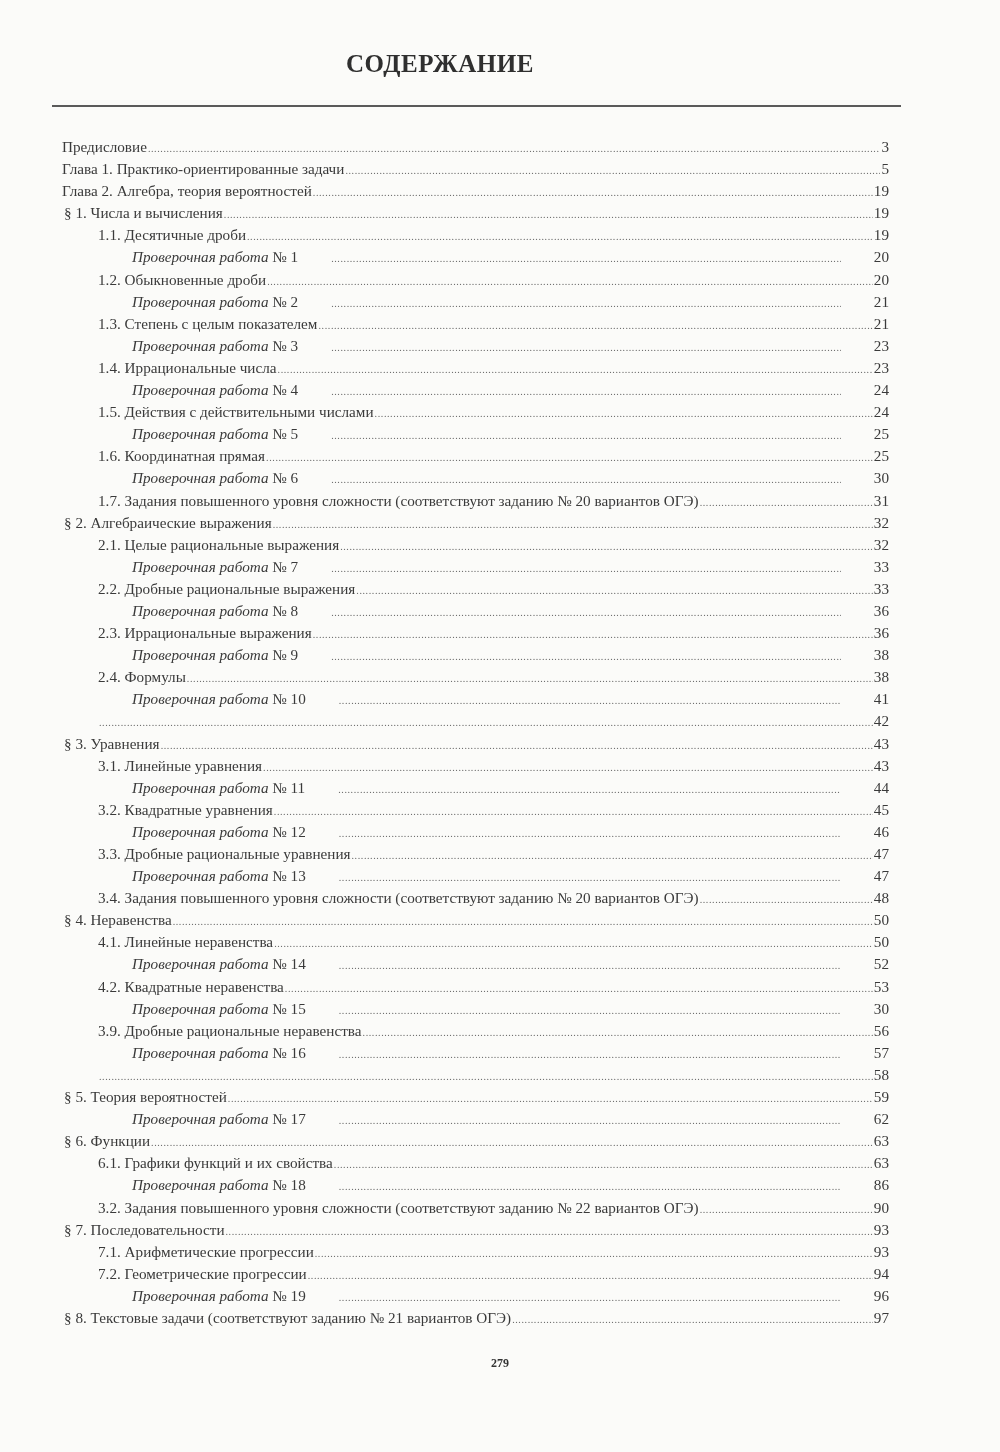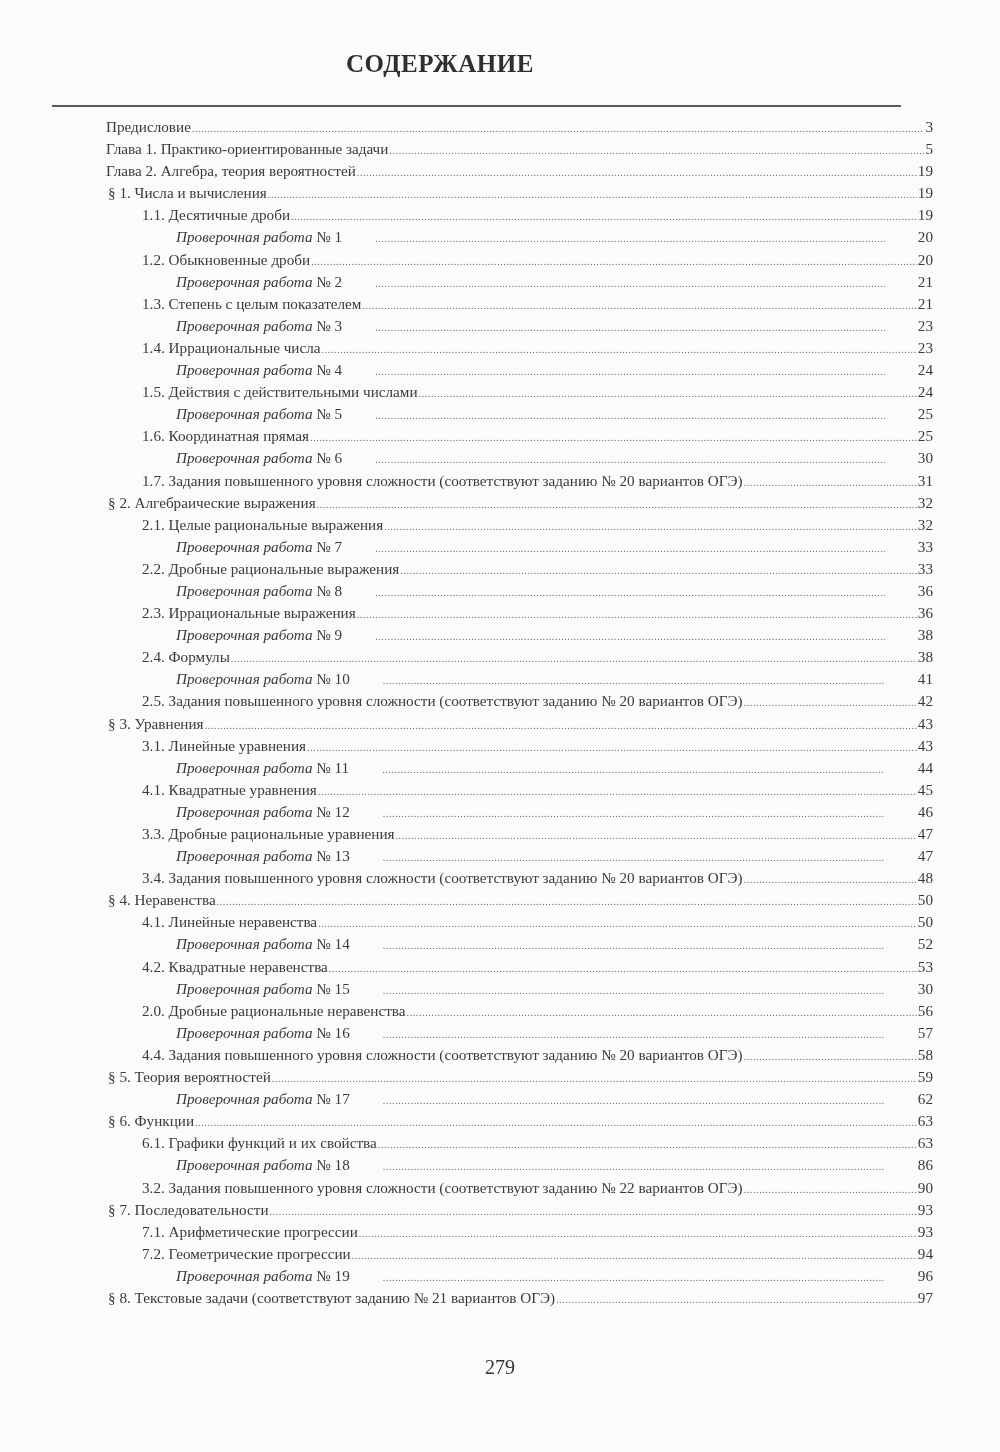--- a/index.html
+++ b/index.html
@@ -22,7 +22,7 @@
     height:0; border-top:2px solid #5a5a5a;
   }
   .toc {
-    position:absolute; left:62px; width:827px; top:116px;margin-left:44px;
+    position:absolute; left:62px; width:827px; top:136px;
   }
   .row {
     display:flex; align-items:baseline;

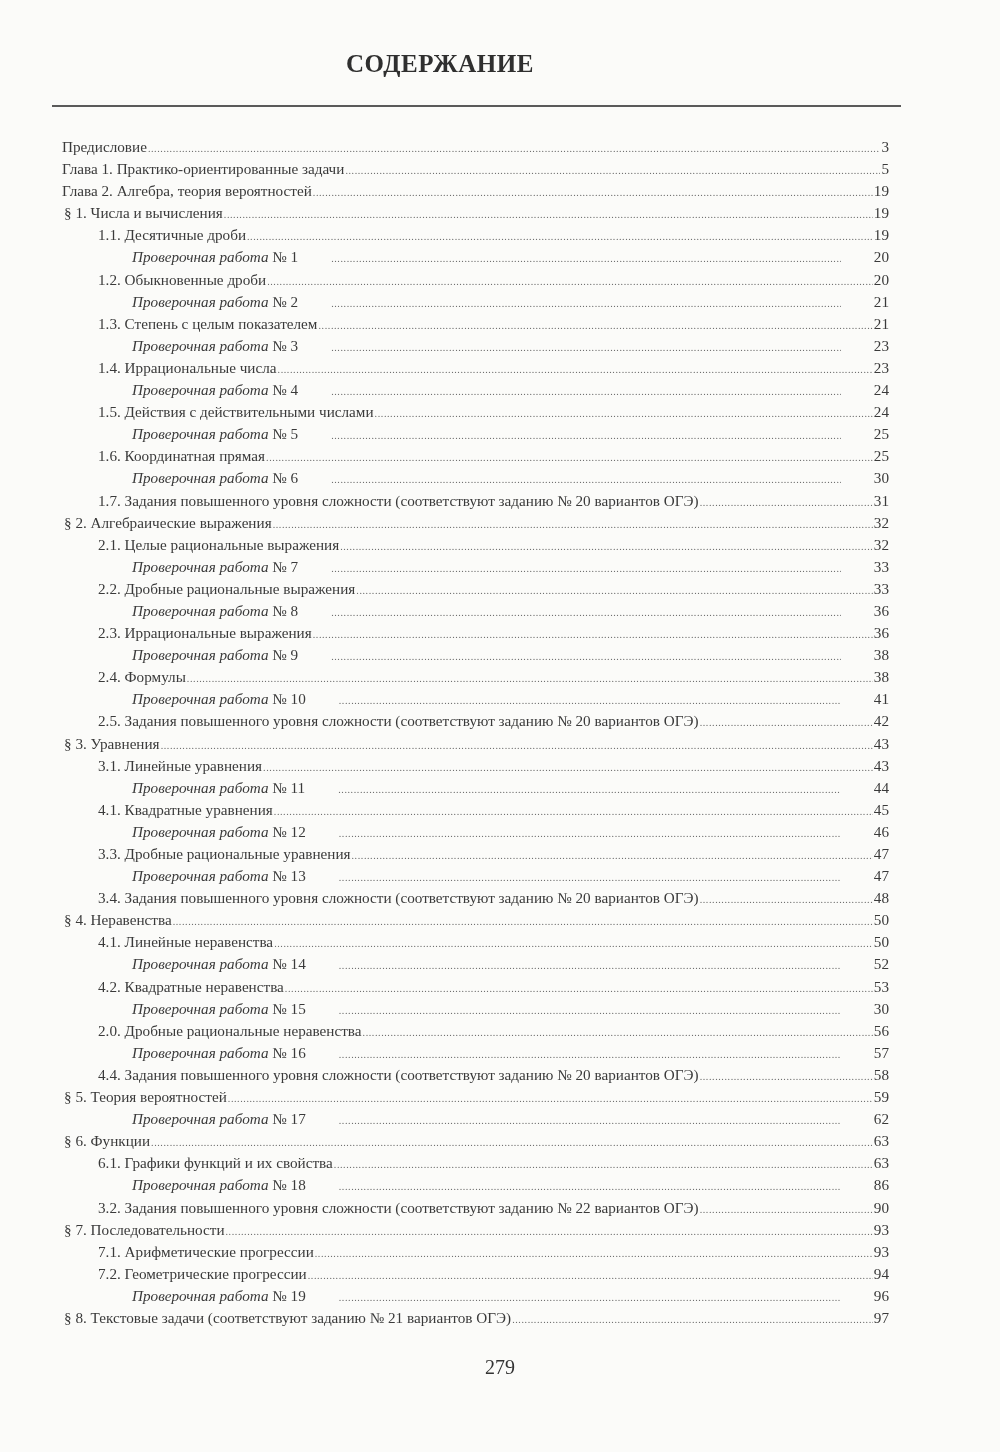--- a/index.html
+++ b/index.html
@@ -186,7 +186,6 @@
       <span class="pg">41</span>
     </div>
     <div class="row l3">
-      <span class="lbl"><span>2.5. Задания повышенного уровня сложности (соответствуют заданию № 20 вариантов ОГЭ)</span></span>
       <span class="dots"></span>
       <span class="pg">42</span>
     </div>

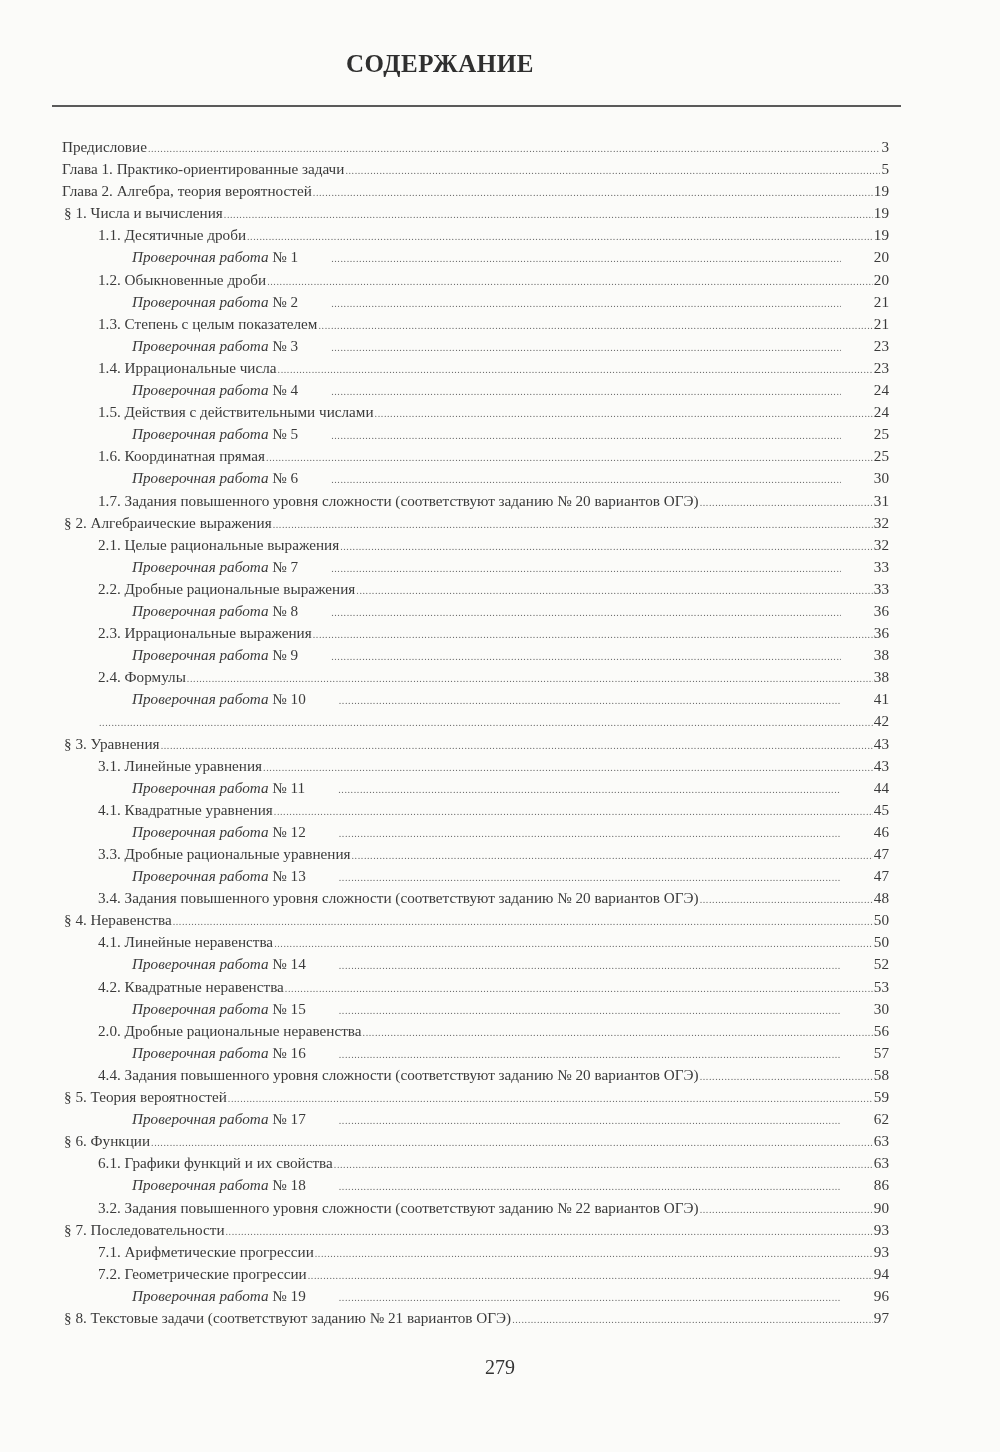--- a/index.html
+++ b/index.html
@@ -205,7 +205,7 @@
       <span class="pg">44</span>
     </div>
     <div class="row l3">
-      <span class="lbl"><span>4.1. Квадратные уравнения</span></span>
+      <span class="lbl"><span>3.2. Квадратные уравнения</span></span>
       <span class="dots"></span>
       <span class="pg">45</span>
     </div>

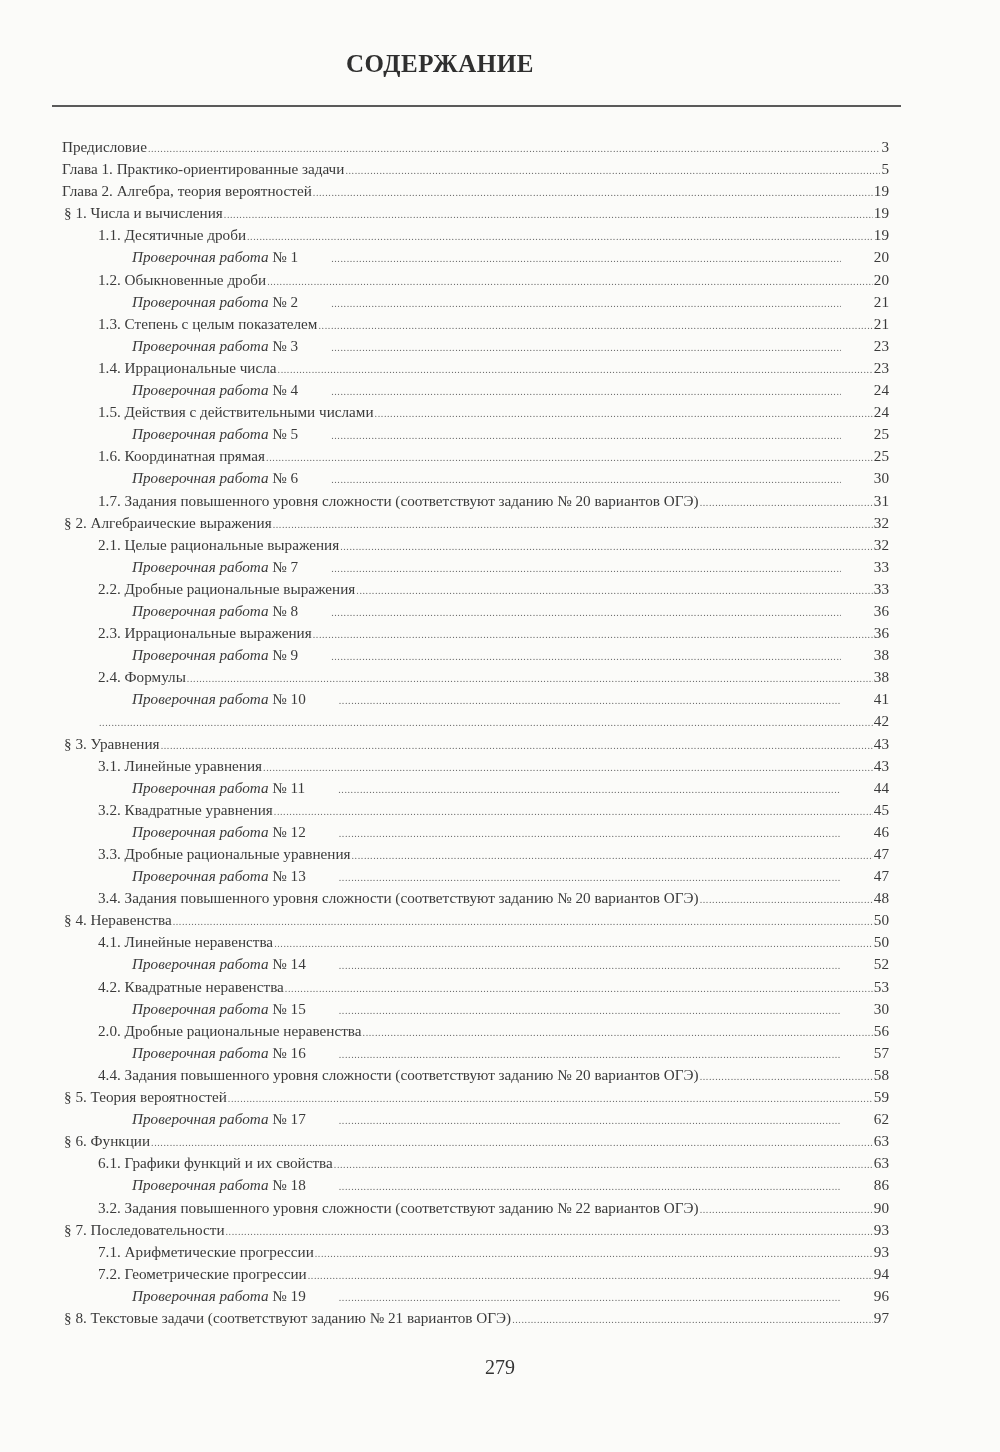--- a/index.html
+++ b/index.html
@@ -255,7 +255,7 @@
       <span class="pg">30</span>
     </div>
     <div class="row l3">
-      <span class="lbl"><span>2.0. Дробные рациональные неравенства</span></span>
+      <span class="lbl"><span>3.9. Дробные рациональные неравенства</span></span>
       <span class="dots"></span>
       <span class="pg">56</span>
     </div>

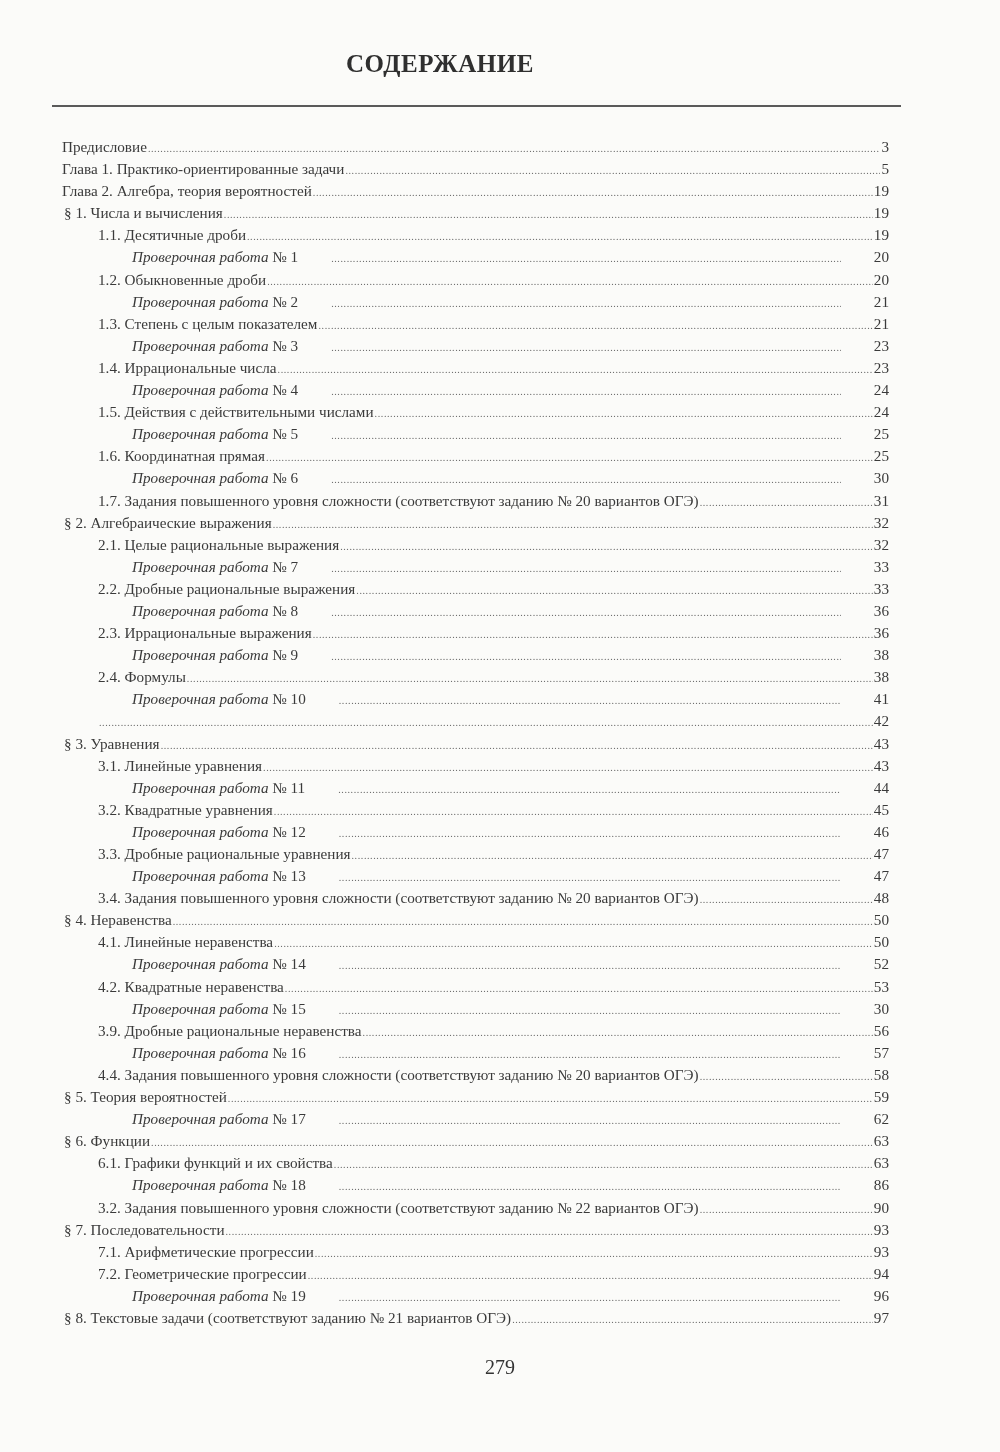--- a/index.html
+++ b/index.html
@@ -265,7 +265,6 @@
       <span class="pg">57</span>
     </div>
     <div class="row l3">
-      <span class="lbl"><span>4.4. Задания повышенного уровня сложности (соответствуют заданию № 20 вариантов ОГЭ)</span></span>
       <span class="dots"></span>
       <span class="pg">58</span>
     </div>

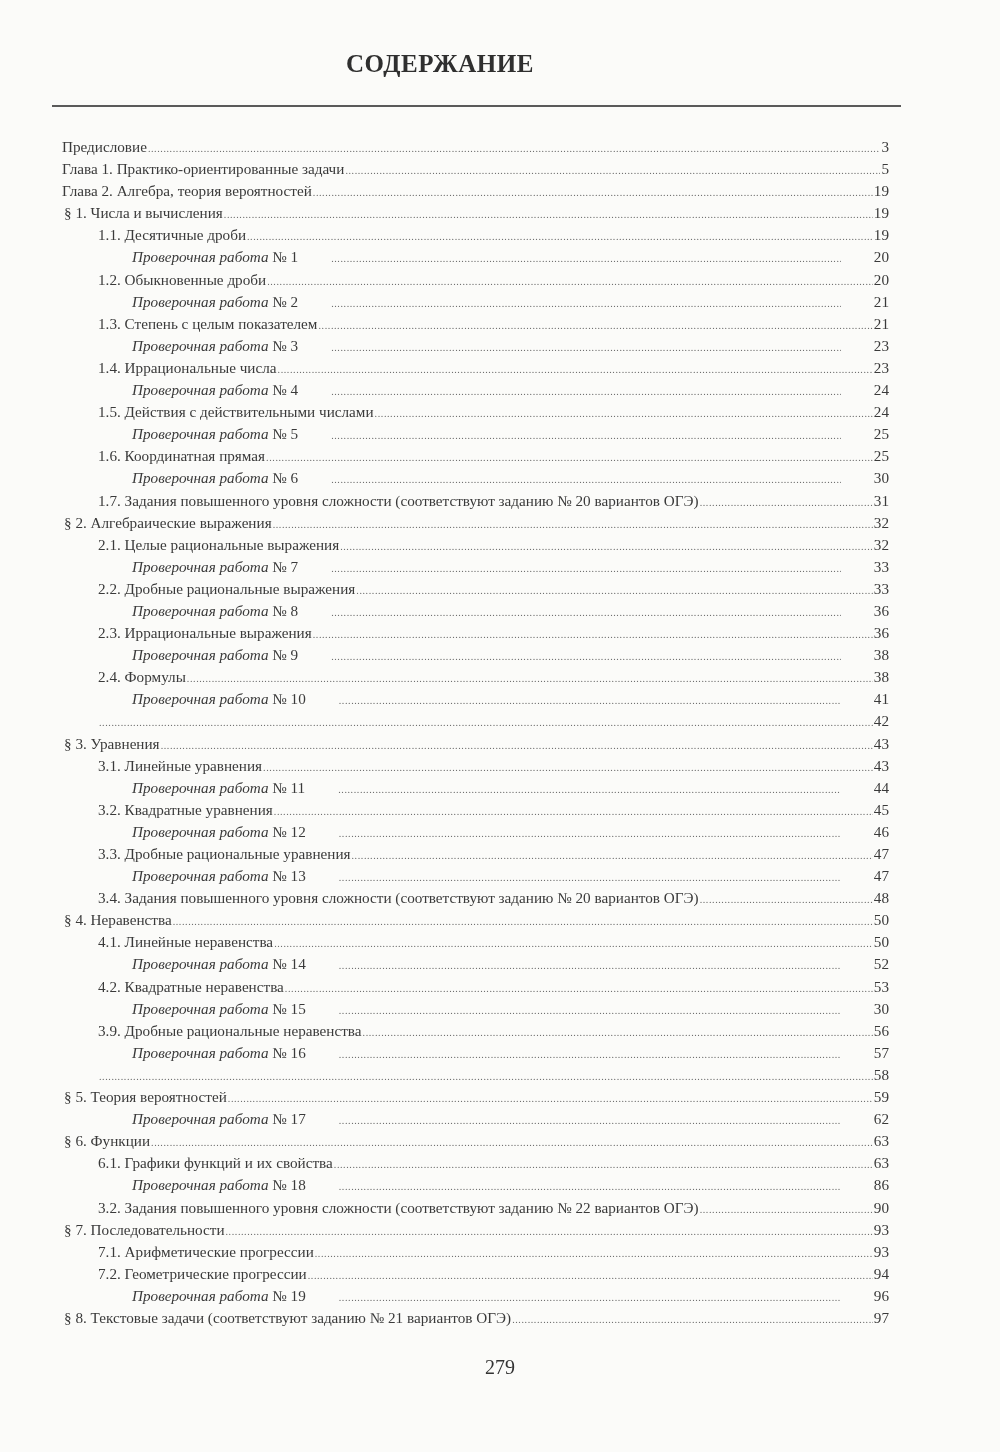--- a/index.html
+++ b/index.html
@@ -45,7 +45,7 @@
   .row .pg { flex:0 0 auto; text-align:right; }
   .page-number {
     position:absolute; left:0; width:1000px; top:1356px;
-    text-align:center; font-size:20px; font-weight:normal; color:#333;
+    text-align:center; font-size:12px; font-weight:bold; color:#333;
   }
 </style>
 </head>

